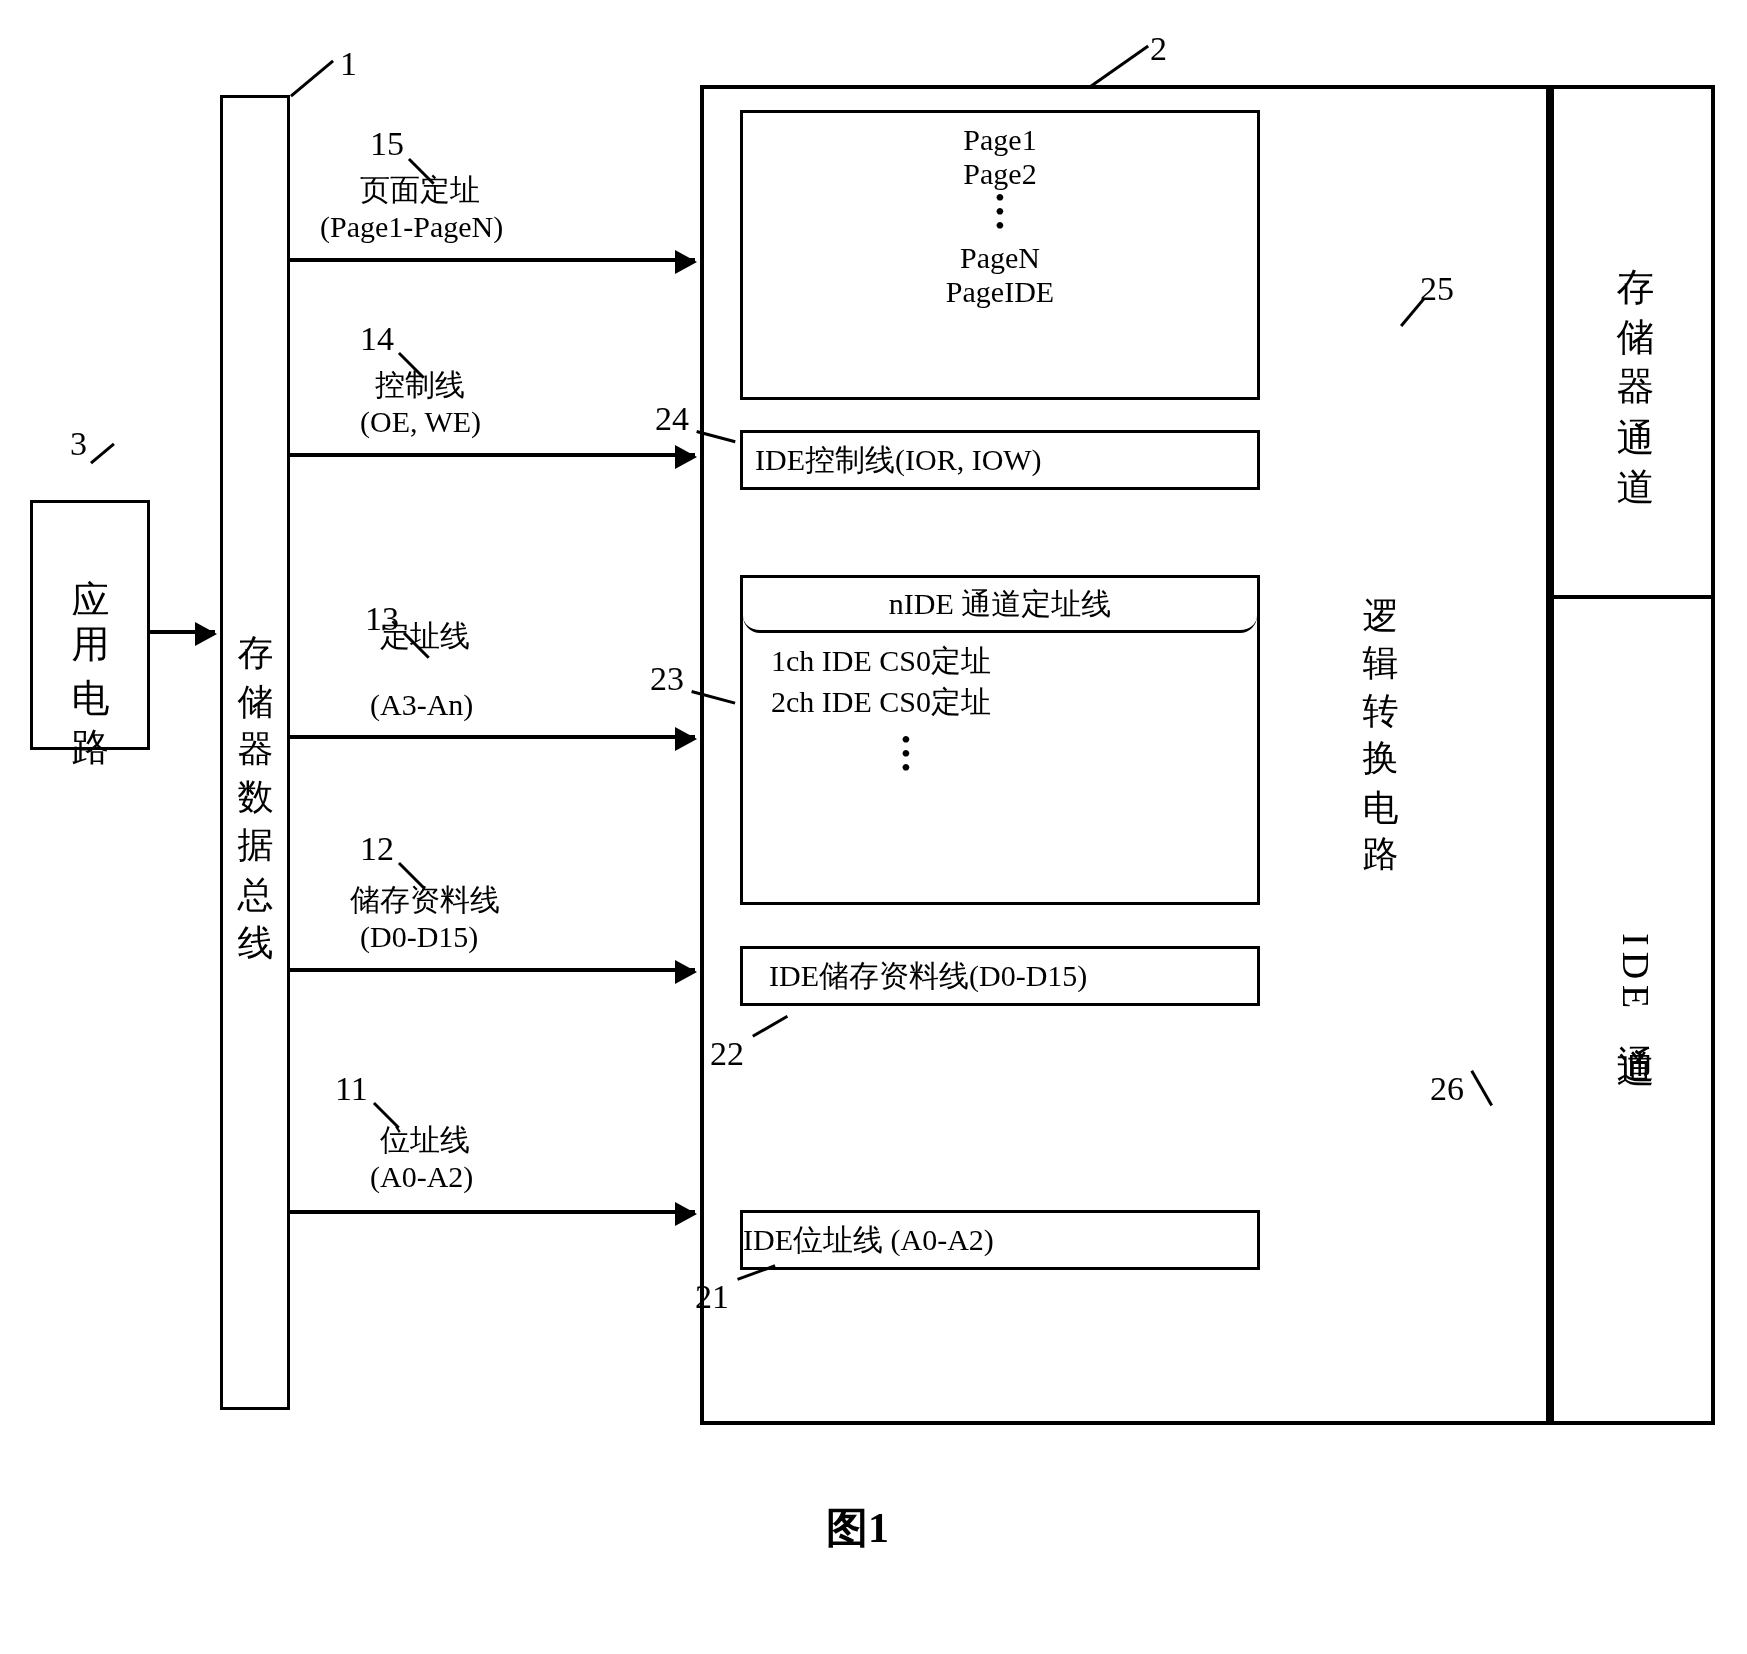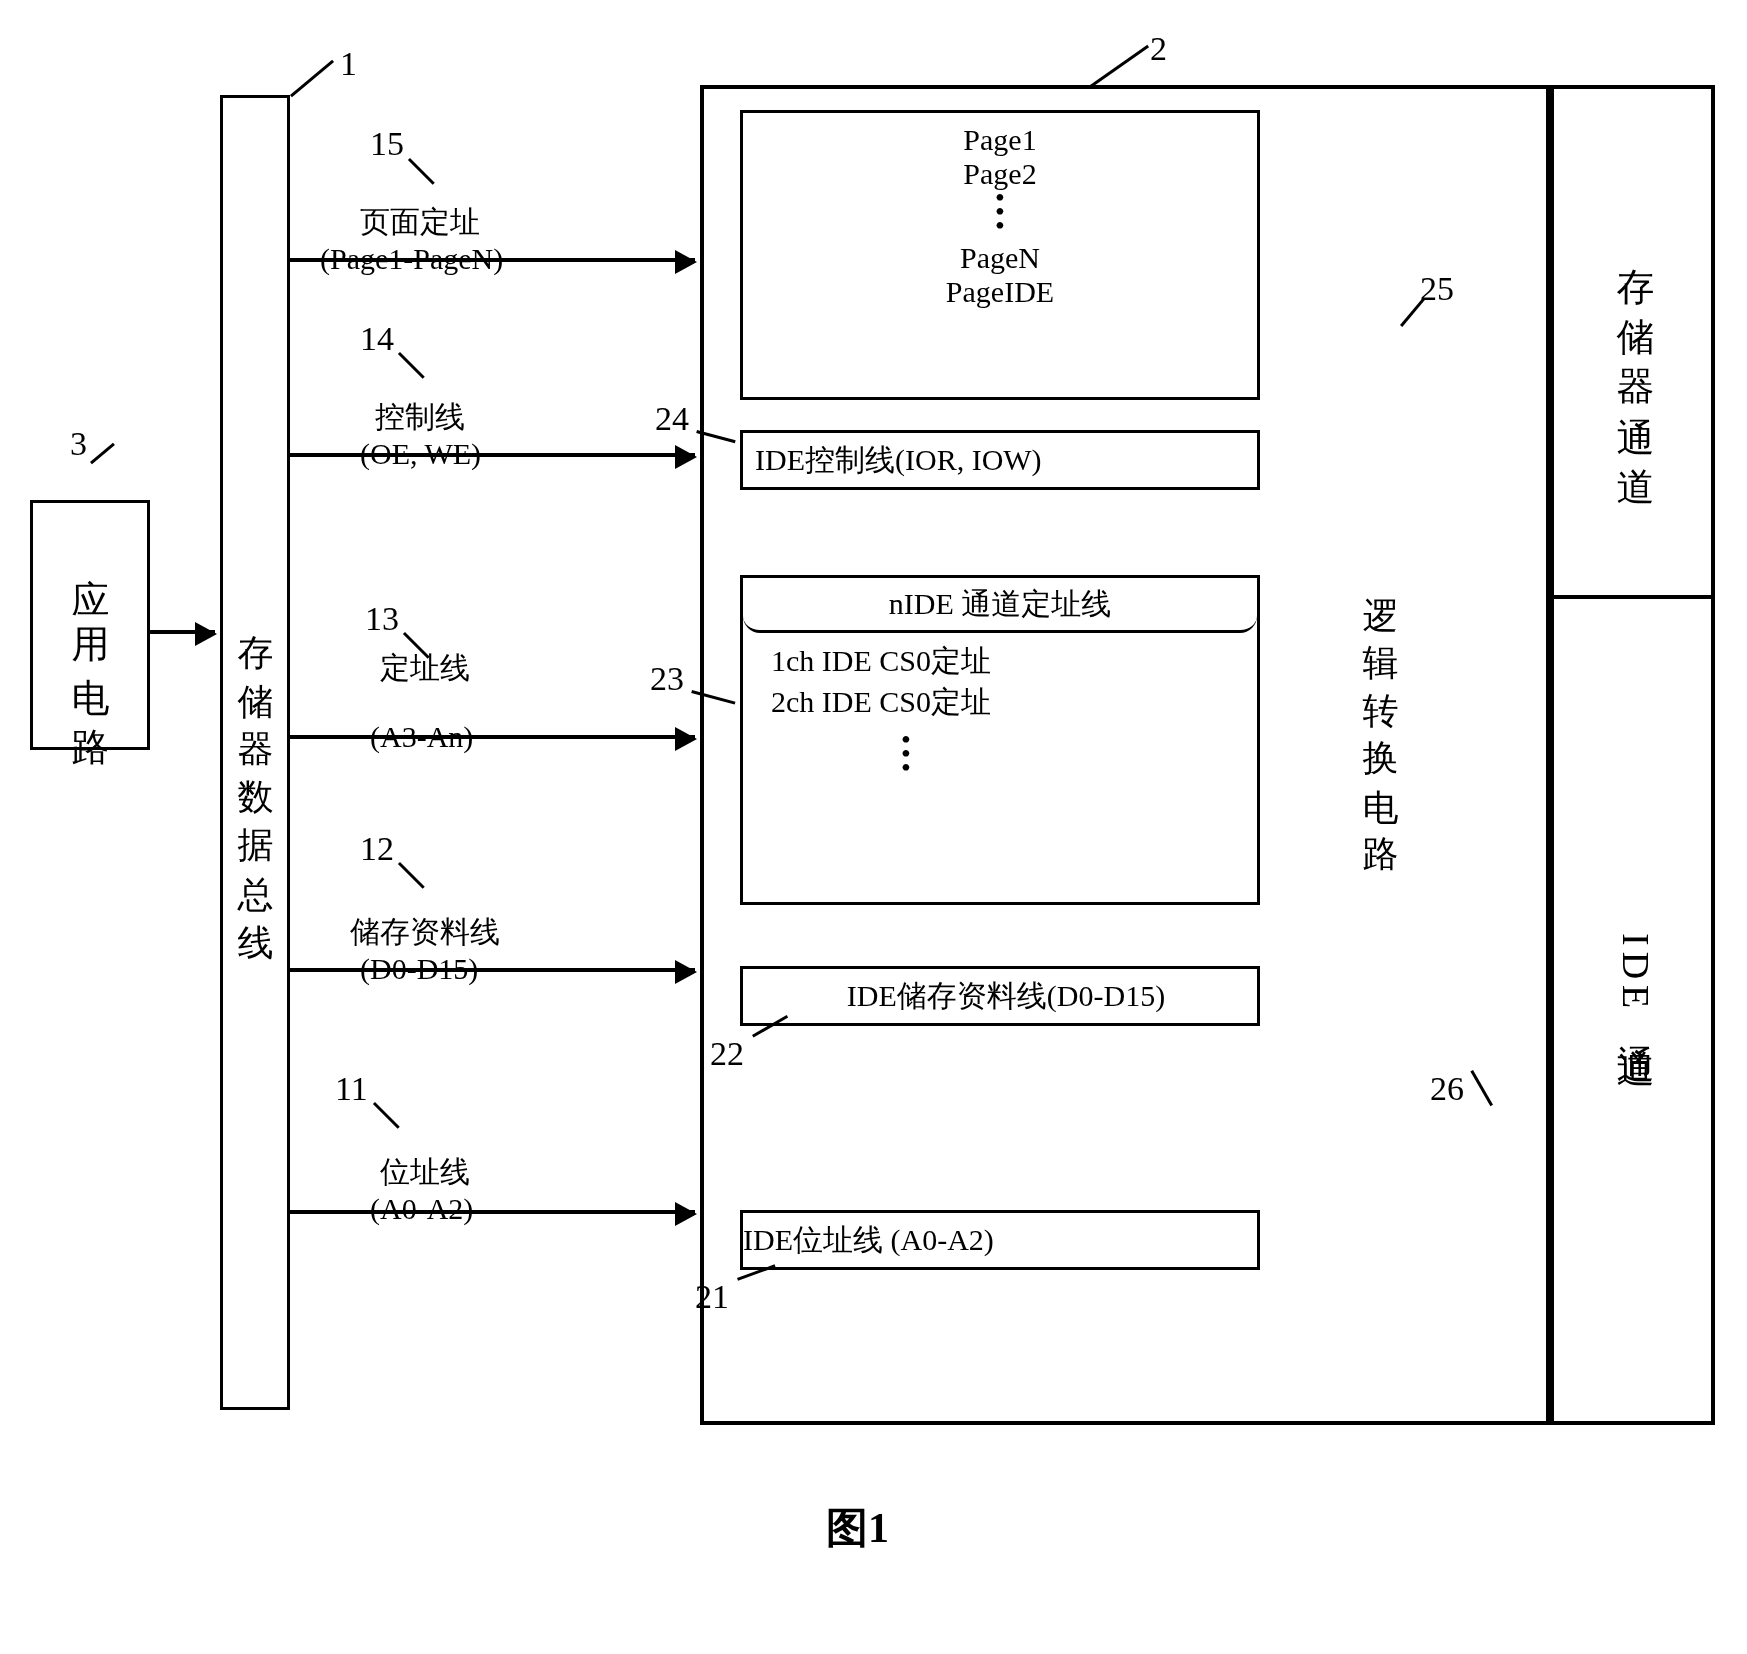--- a/index.html
+++ b/index.html
@@ -36,7 +36,6 @@
     font-size: 30px;
     text-align: right;
     white-space: nowrap;
-    margin-top: 32px;
   }
   .num {
     position: absolute;

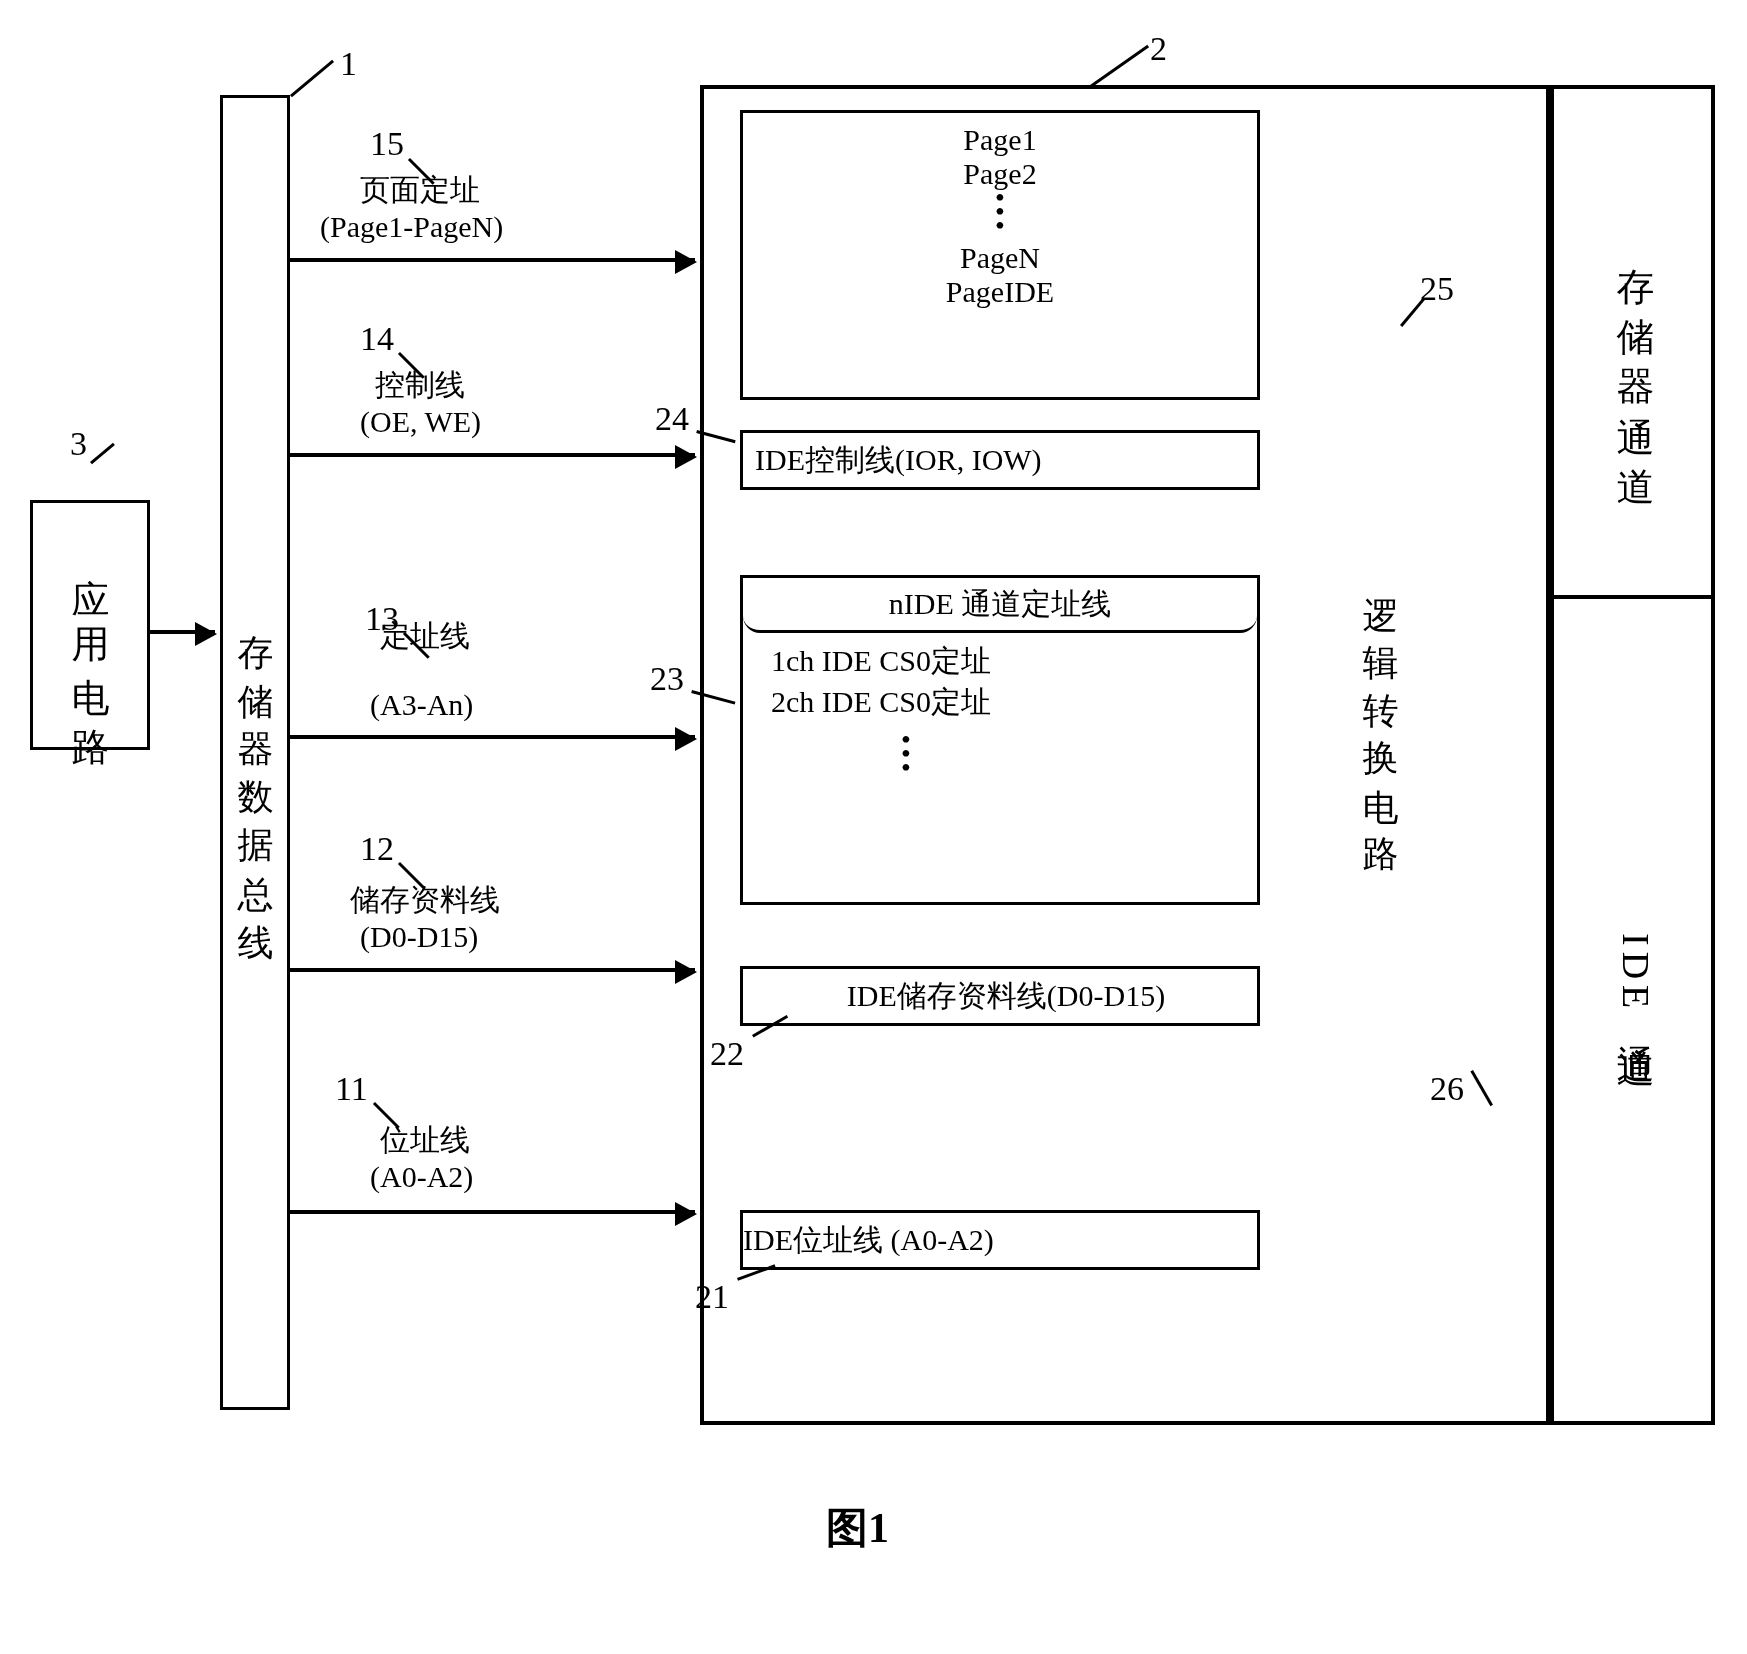--- a/index.html
+++ b/index.html
@@ -203,7 +203,7 @@
     </div>
   </div>
 
-  <div class="inner-box" style="left:710px; top:936px; width:520px; height:60px; display:flex; align-items:center; padding-left:12px;justify-content:center;">
+  <div class="inner-box" style="left:710px; top:916px; width:520px; height:60px; display:flex; align-items:center; padding-left:26px;">
     <span class="htext">IDE储存资料线(D0-D15)</span>
   </div>
   <div class="num" style="left:680px; top:1005px;">22</div>

